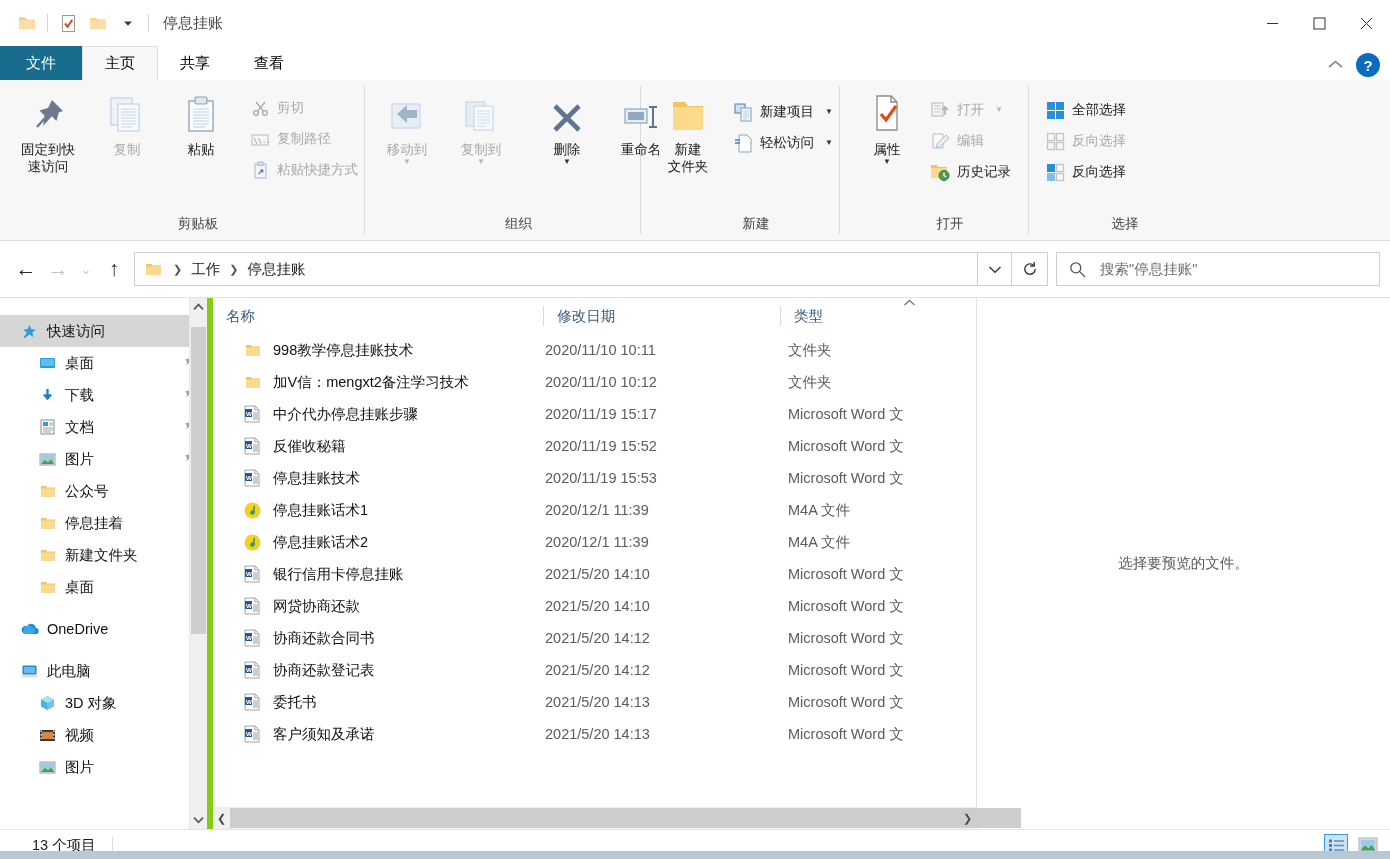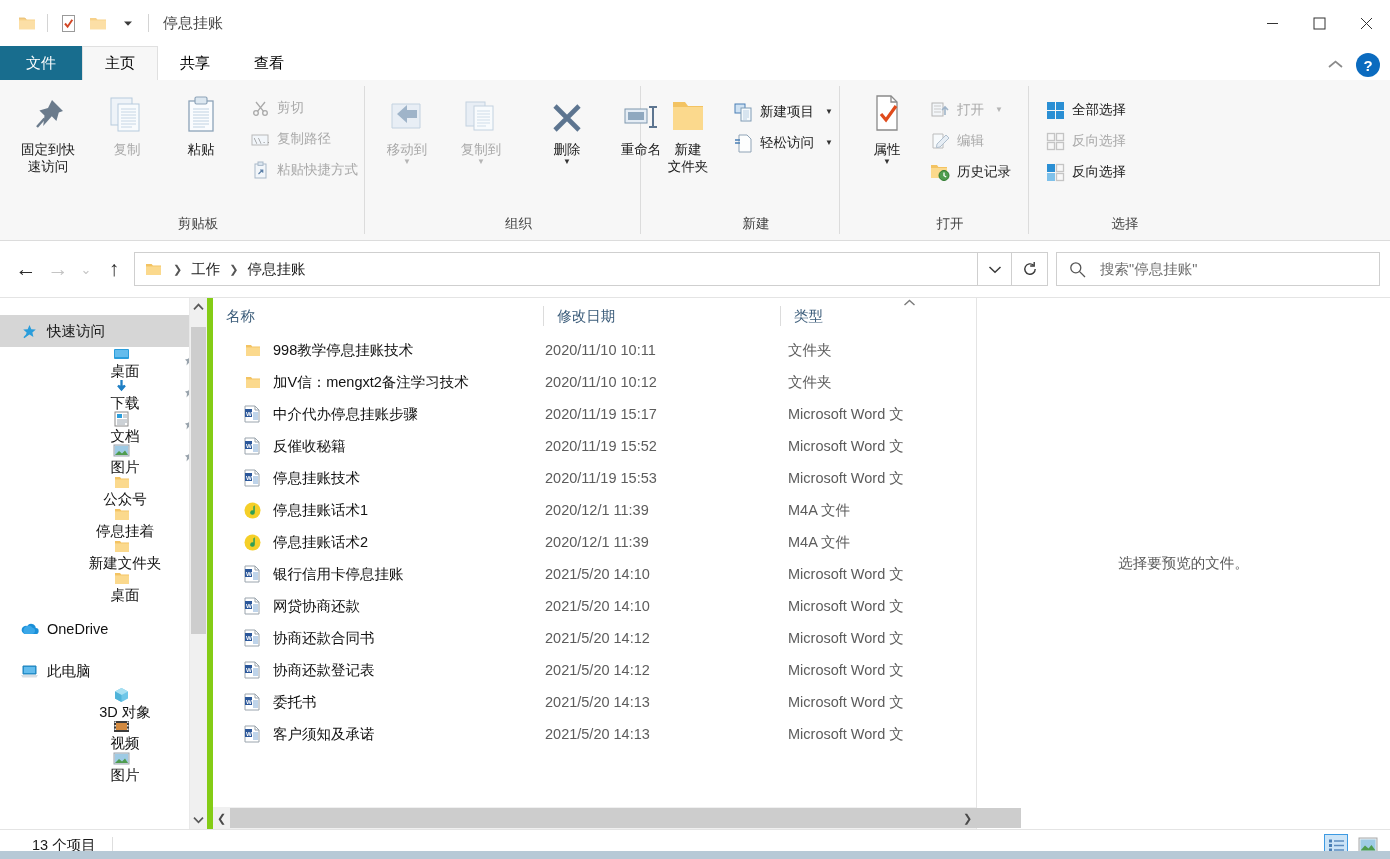--- a/index.html
+++ b/index.html
@@ -81,7 +81,7 @@
   .navrow .nlb{font-size:14.5px;color:#111;margin-left:7px;white-space:nowrap;}
   .navrow .pin{position:absolute;right:12px;top:8px;}
   .indent0{padding-left:18px;}
-  .indent1{padding-left:36px;flex-direction:column;}
+  .indent1{padding-left:36px;}
   .spacer{height:10px;}
 
   .navscroll{position:absolute;right:0;top:0;width:17px;height:531px;background:#f0f0f0;

